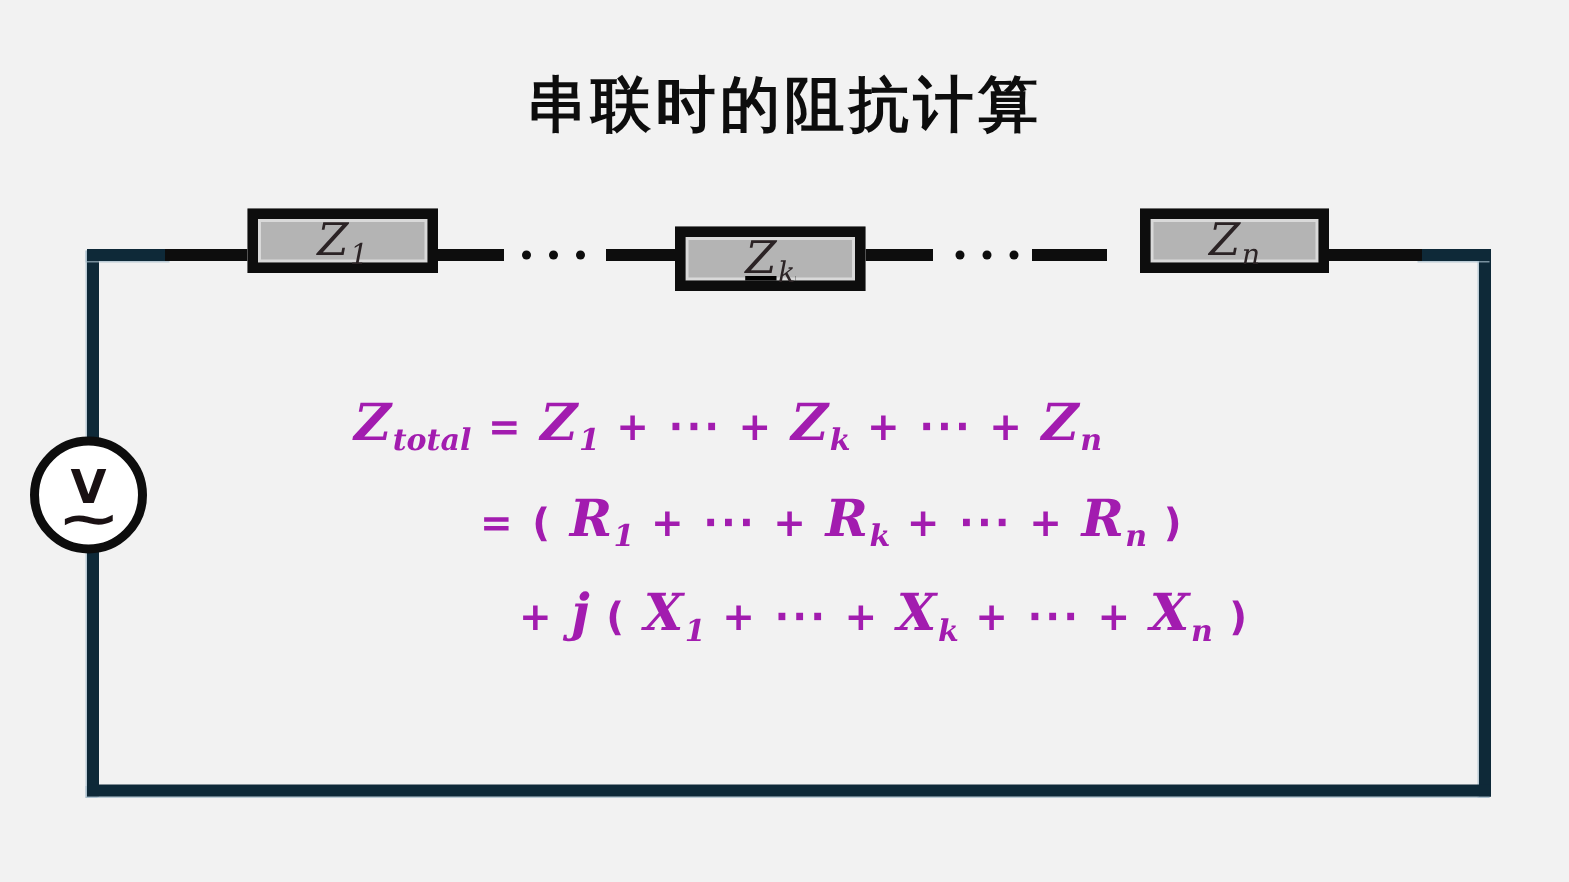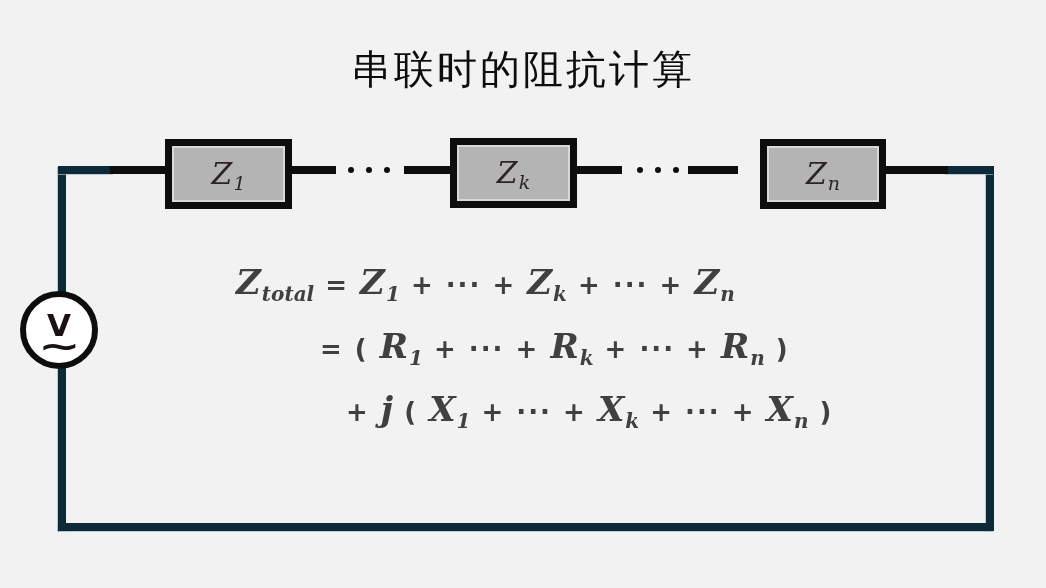--- a/index.html
+++ b/index.html
@@ -14,7 +14,7 @@
   .title{
     position:absolute;top:42px;left:0;width:100%;
     text-align:center;
-    font-size:40px;font-weight:normal;color:#0d0d0d;
+    font-size:40px;font-weight:bold;color:#0d0d0d;
     letter-spacing:3px;
     font-family:"Liberation Sans",sans-serif;
   }

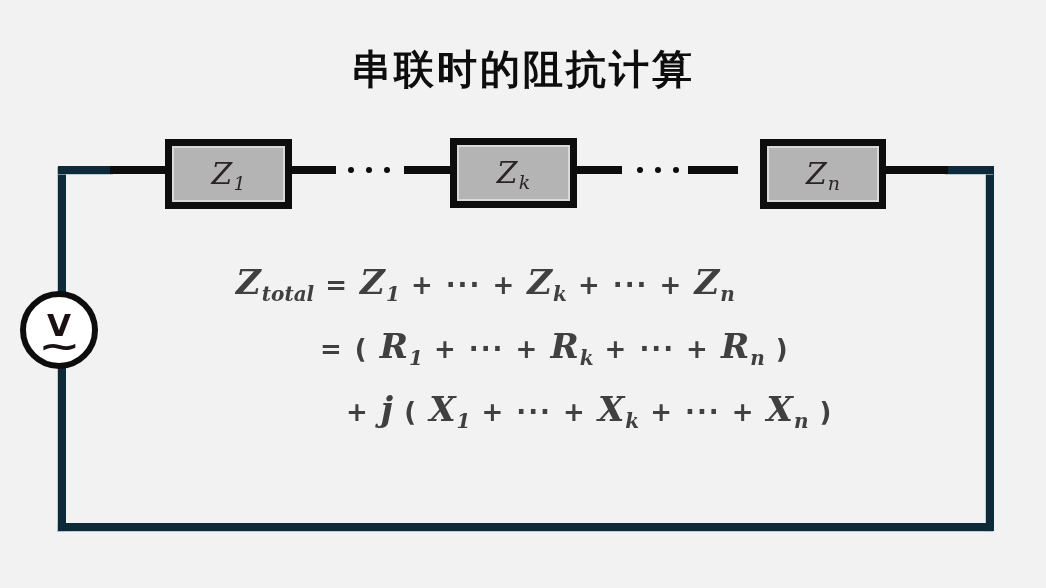--- a/index.html
+++ b/index.html
@@ -24,7 +24,7 @@
   .wire.black{background:#0d0d0d;}
   
   .zbox{
-    position:absolute;width:127px;height:70px;box-sizing:border-box;
+    position:absolute;width:127px;height:43px;box-sizing:border-box;
     border:7px solid #0d0d0d;background:#b4b4b4;
     box-shadow:inset 0 0 0 2px #d9d9d9;
     display:flex;align-items:center;justify-content:center;

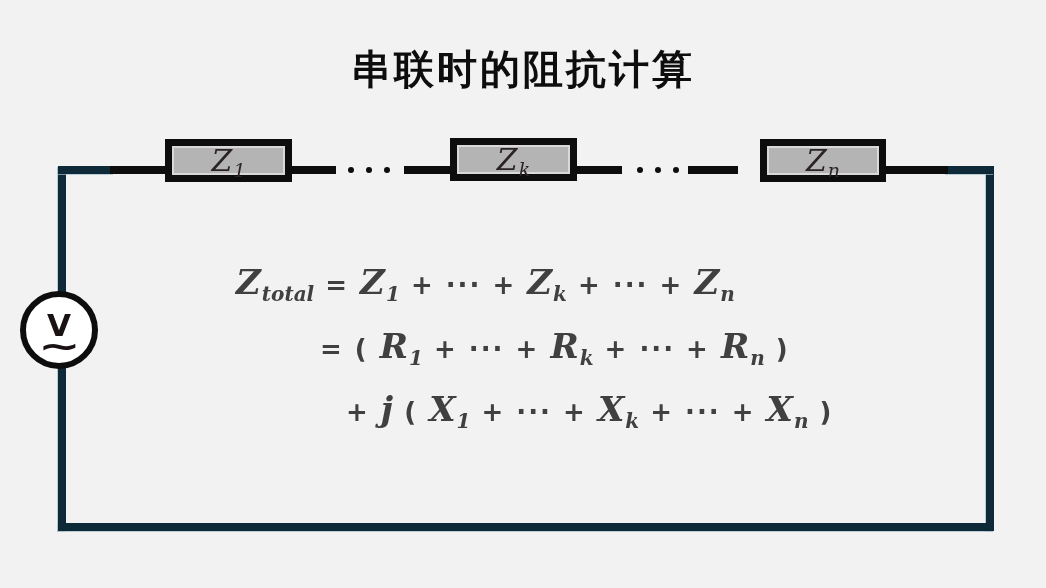--- a/index.html
+++ b/index.html
@@ -104,7 +104,7 @@
     <div class="zbox" style="left:165px;top:139px;">
       <span class="zlabel"><span>Z</span><sub>1</sub></span>
     </div>
-    <div class="zbox" style="left:450px;top:138px;">
+    <div class="zbox" style="left:450px;top:151px;text-decoration:underline;">
       <span class="zlabel"><span>Z</span><sub>k</sub></span>
     </div>
     <div class="zbox" style="left:760px;top:139px;width:126px;">

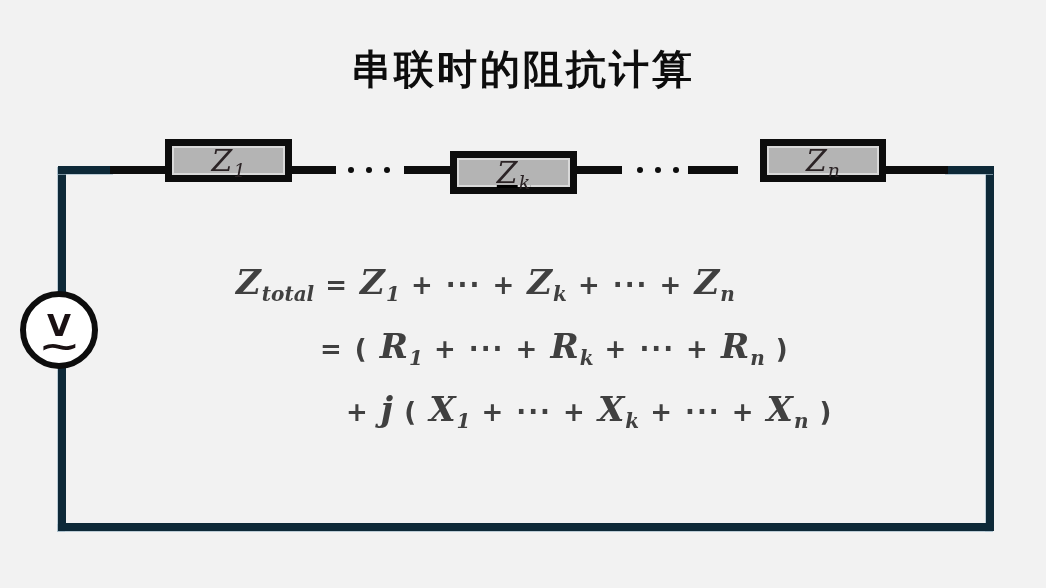--- a/index.html
+++ b/index.html
@@ -55,7 +55,7 @@
   }
   
   .fline{
-    position:absolute;white-space:pre;color:#404040;
+    position:absolute;white-space:pre;color:#a21caf;
     font-family:"DejaVu Serif","Liberation Serif",serif;font-weight:bold;
   }
   .fline .var{font-style:italic;font-size:34px;}

